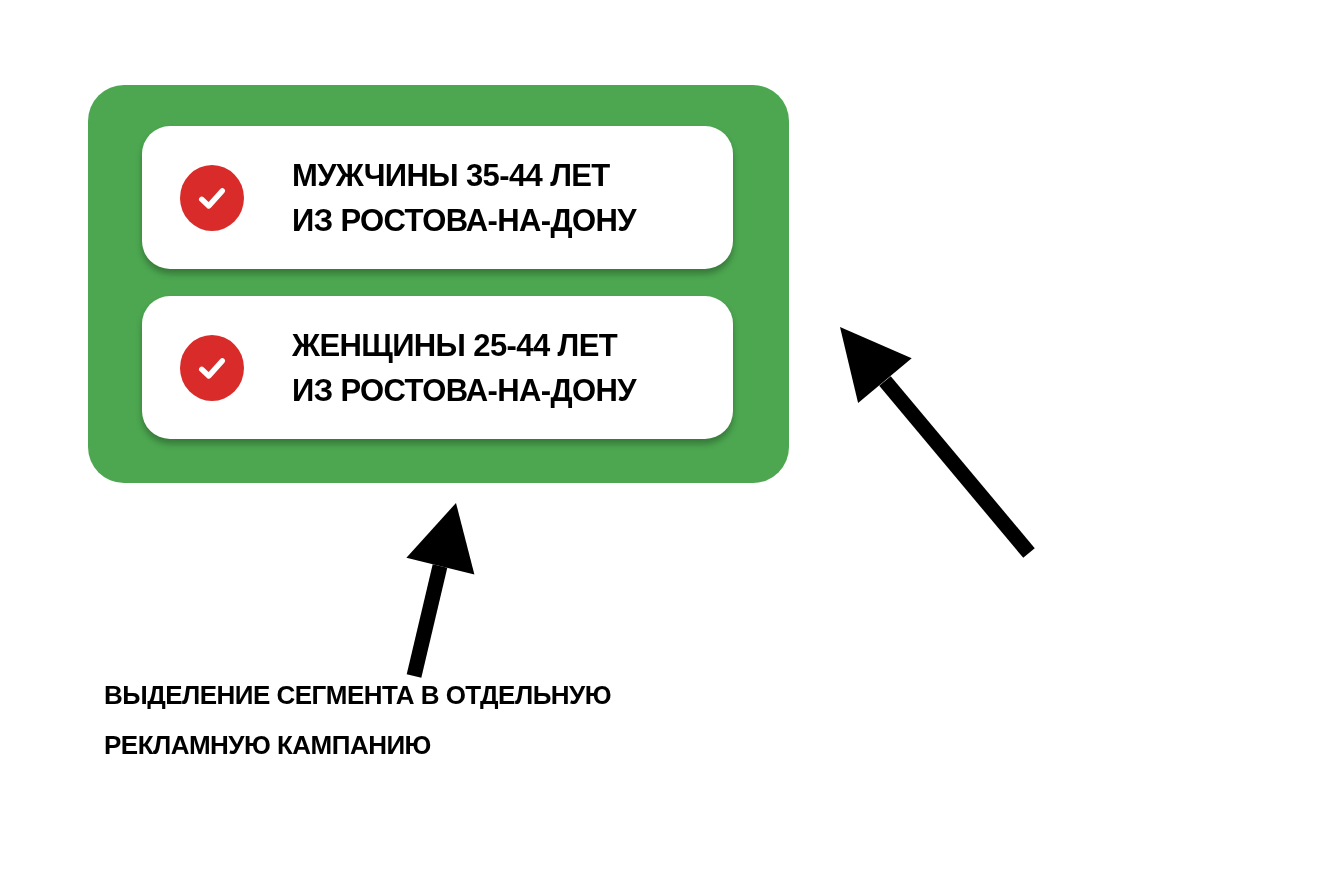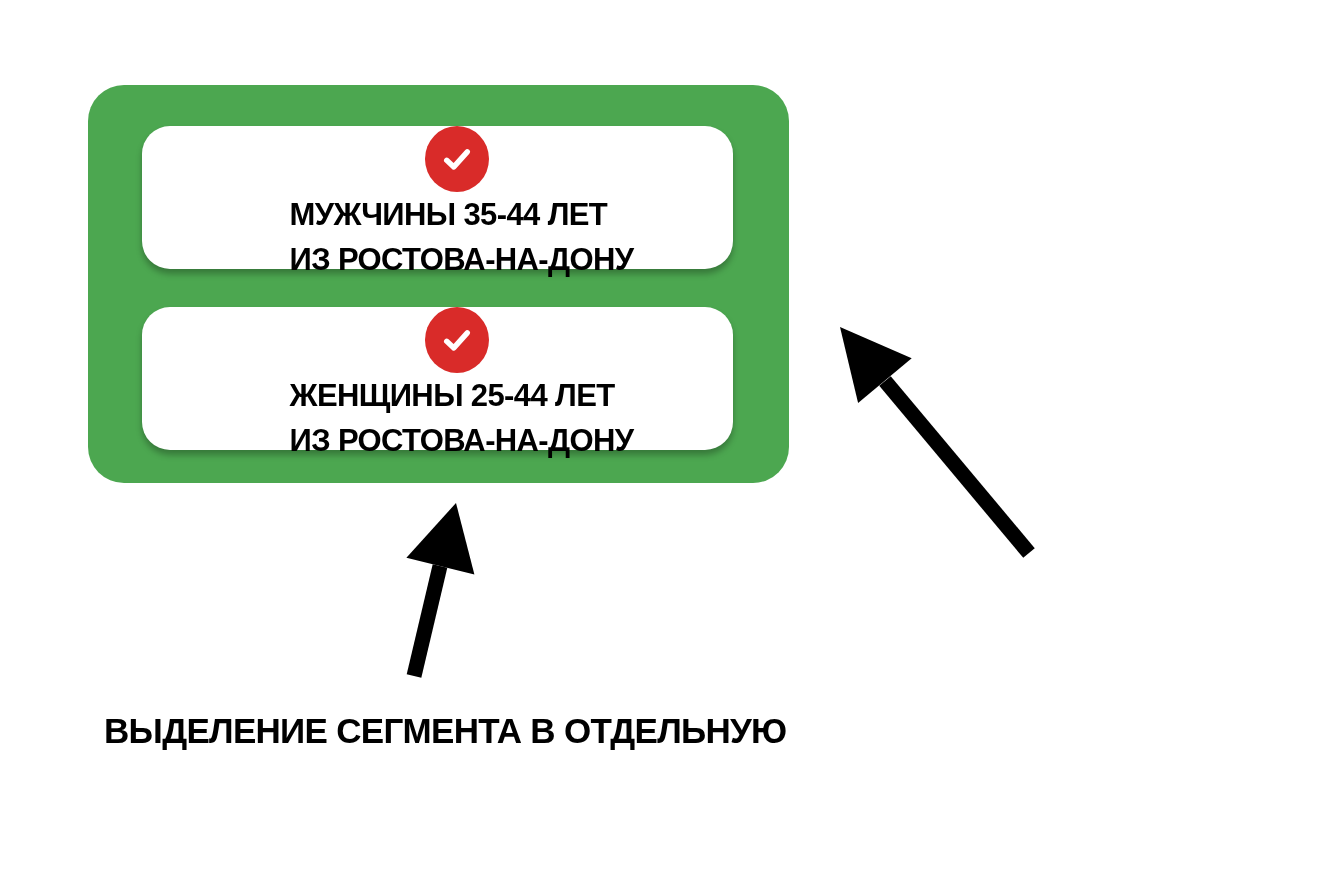--- a/index.html
+++ b/index.html
@@ -35,7 +35,6 @@
     box-shadow: 0 5px 6px rgba(0,0,0,0.28);
     display: flex;
     align-items: center;
-    flex-direction: column;
   }
   .card.card-1 { top: 41px; }
   .card.card-2 { top: 222px; }

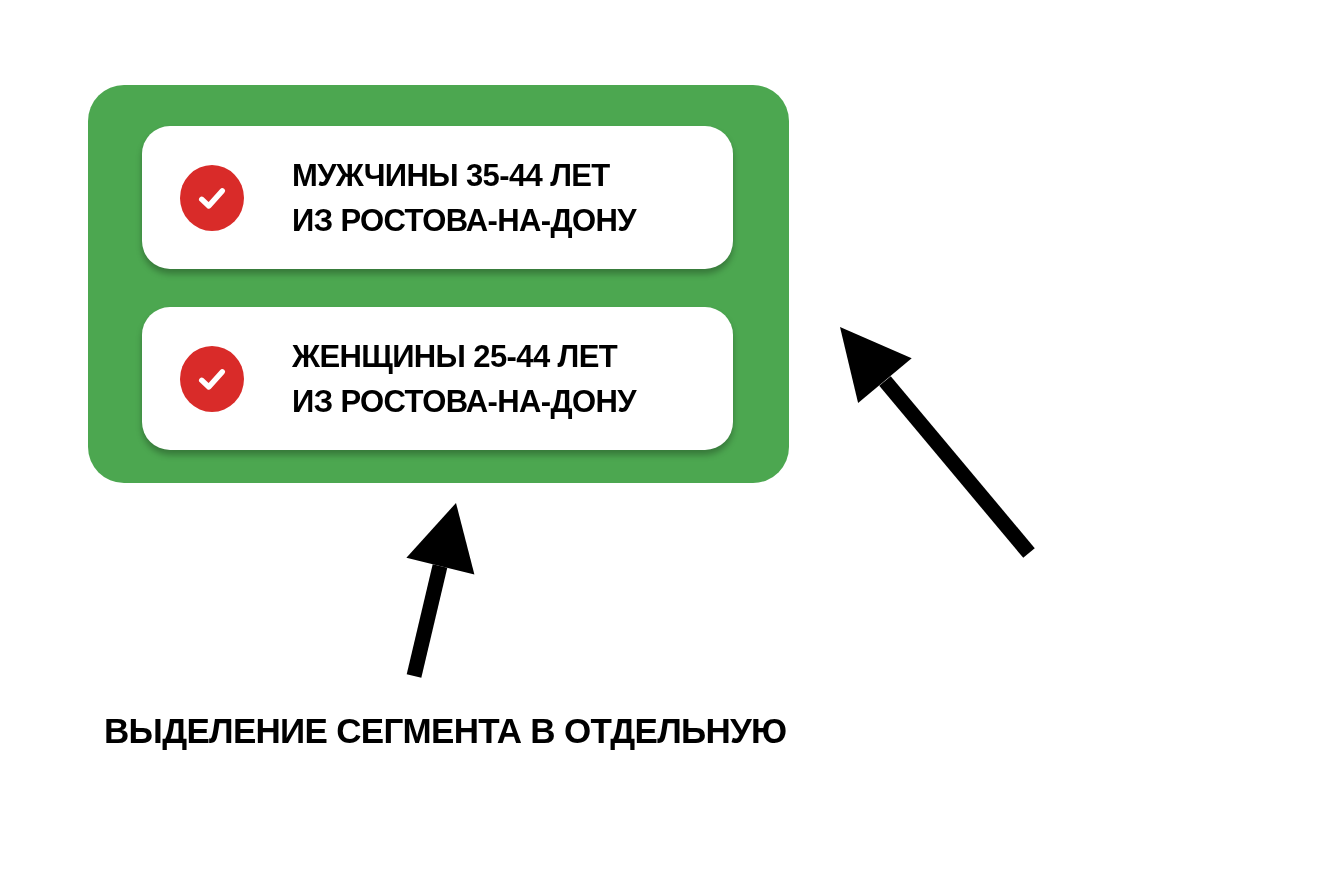--- a/index.html
+++ b/index.html
@@ -37,7 +37,7 @@
     align-items: center;
   }
   .card.card-1 { top: 41px; }
-  .card.card-2 { top: 222px; }
+  .card.card-2 { top: 211px; }
   .check-circle {
     flex: 0 0 auto;
     margin-left: 38px;

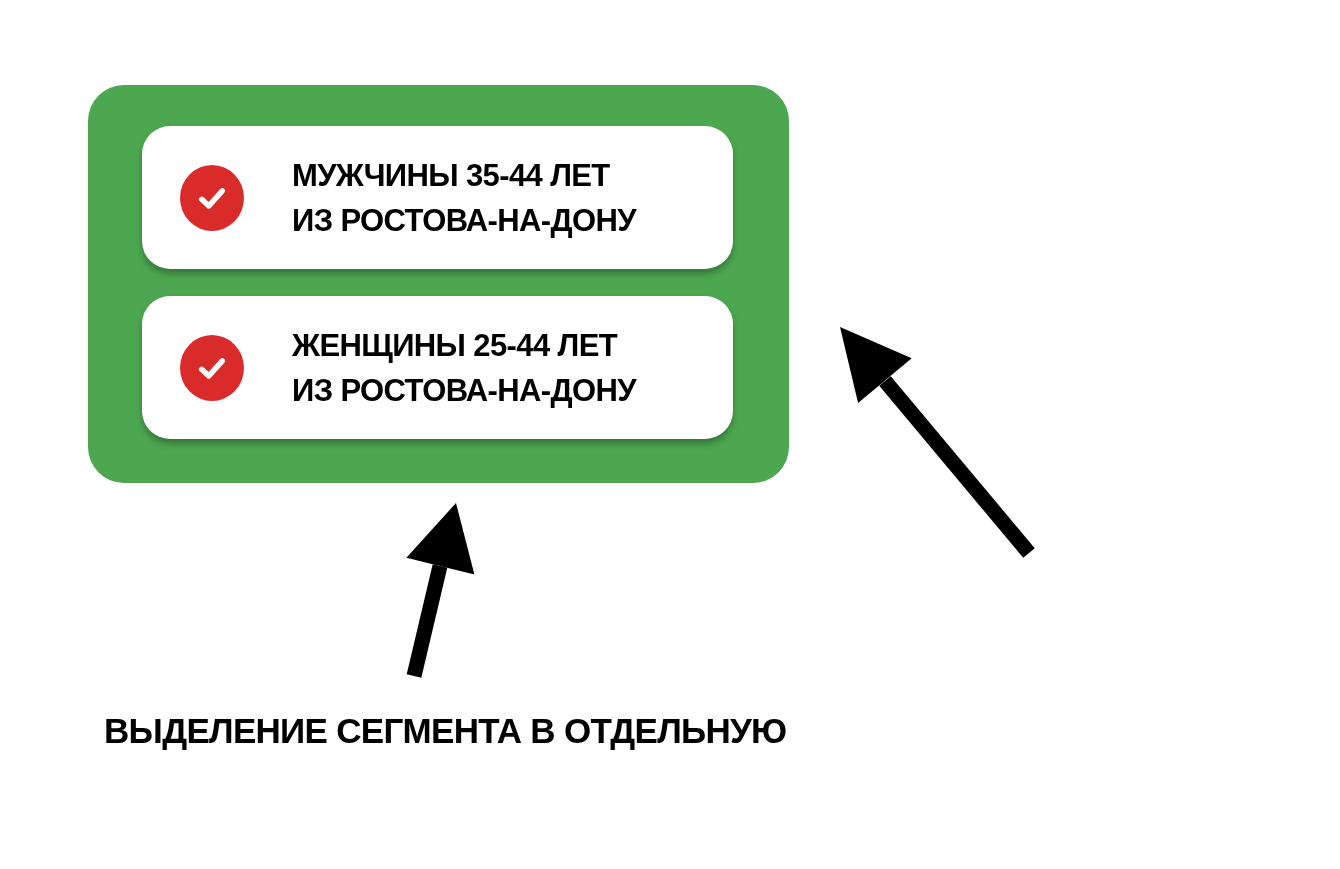--- a/index.html
+++ b/index.html
@@ -86,8 +86,8 @@
   }
   .callout-left {
     left: 104px;
-    top: 706px;
-    font-size: 35px;
+    top: 670px;
+    font-size: 26px;
     line-height: 50px;
   }
   .callout-right {

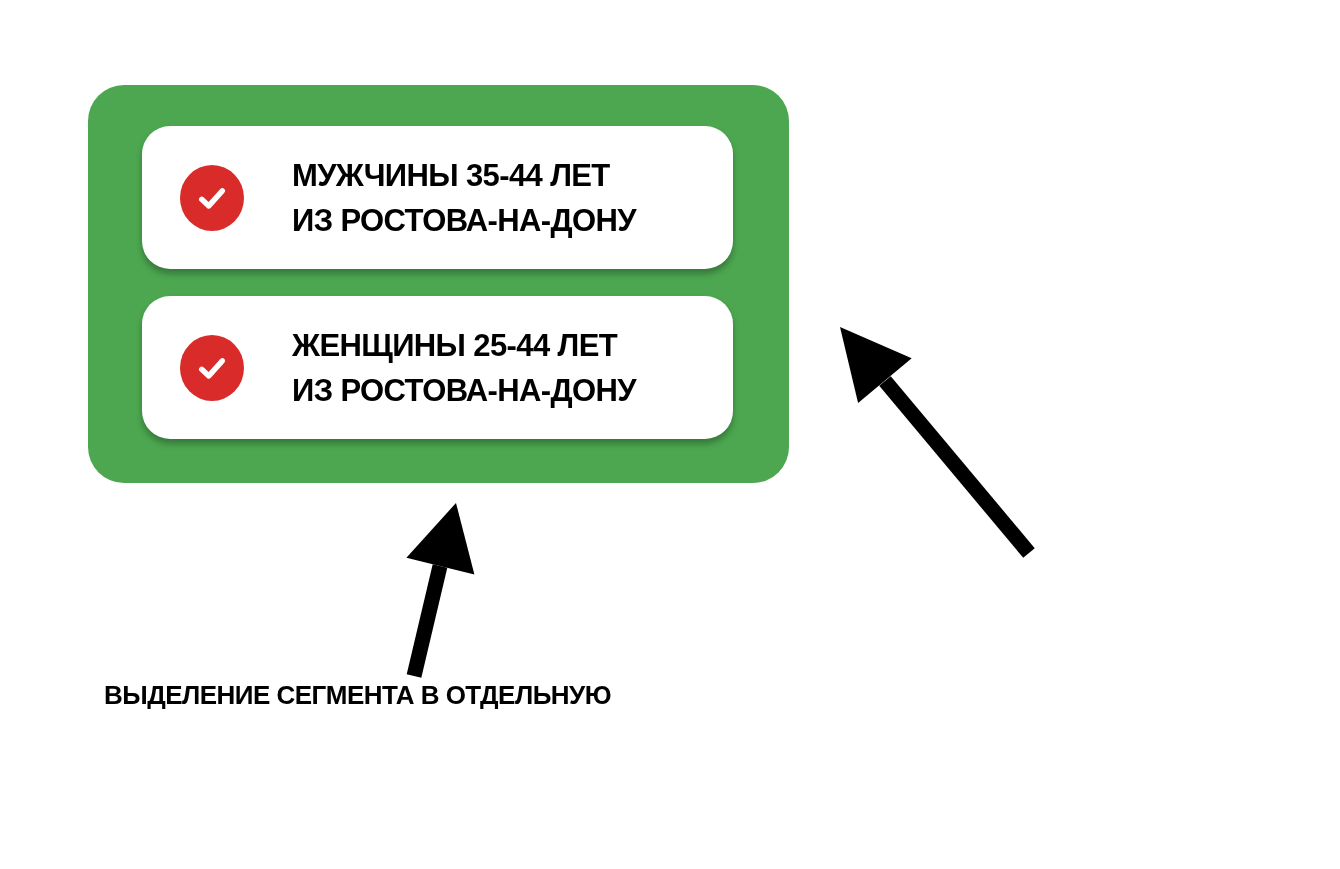--- a/index.html
+++ b/index.html
@@ -143,6 +143,7 @@
 
   <div class="callout callout-left">
     <div>ВЫДЕЛЕНИЕ СЕГМЕНТА В ОТДЕЛЬНУЮ</div>
+    <div>РЕКЛАМНУЮ КАМПАНИЮ</div>
   </div>
 
 

